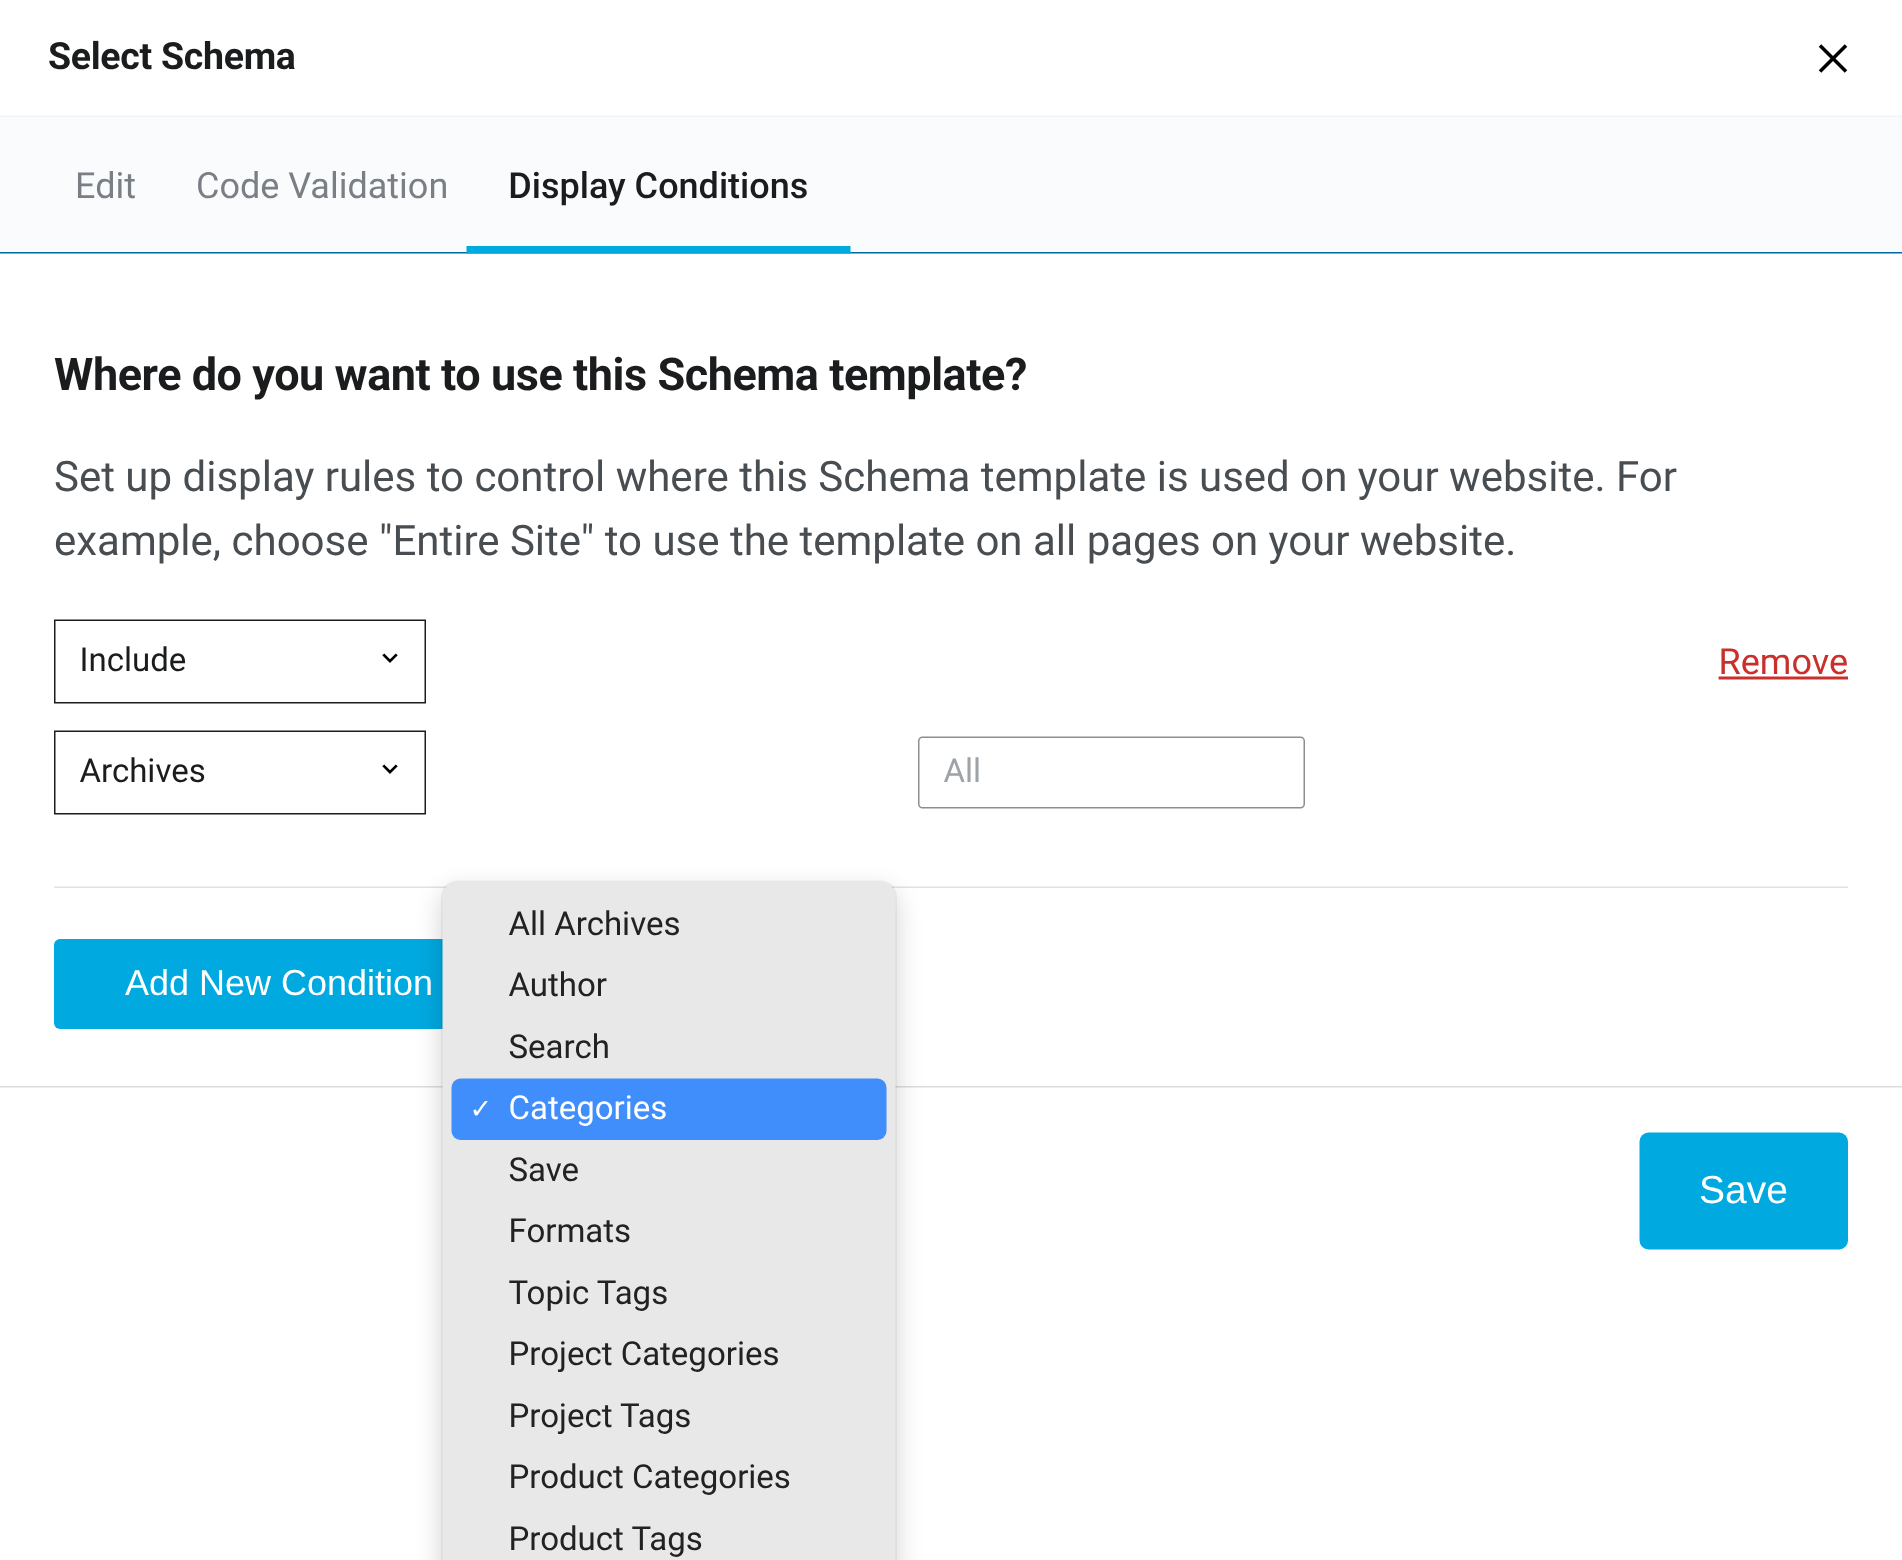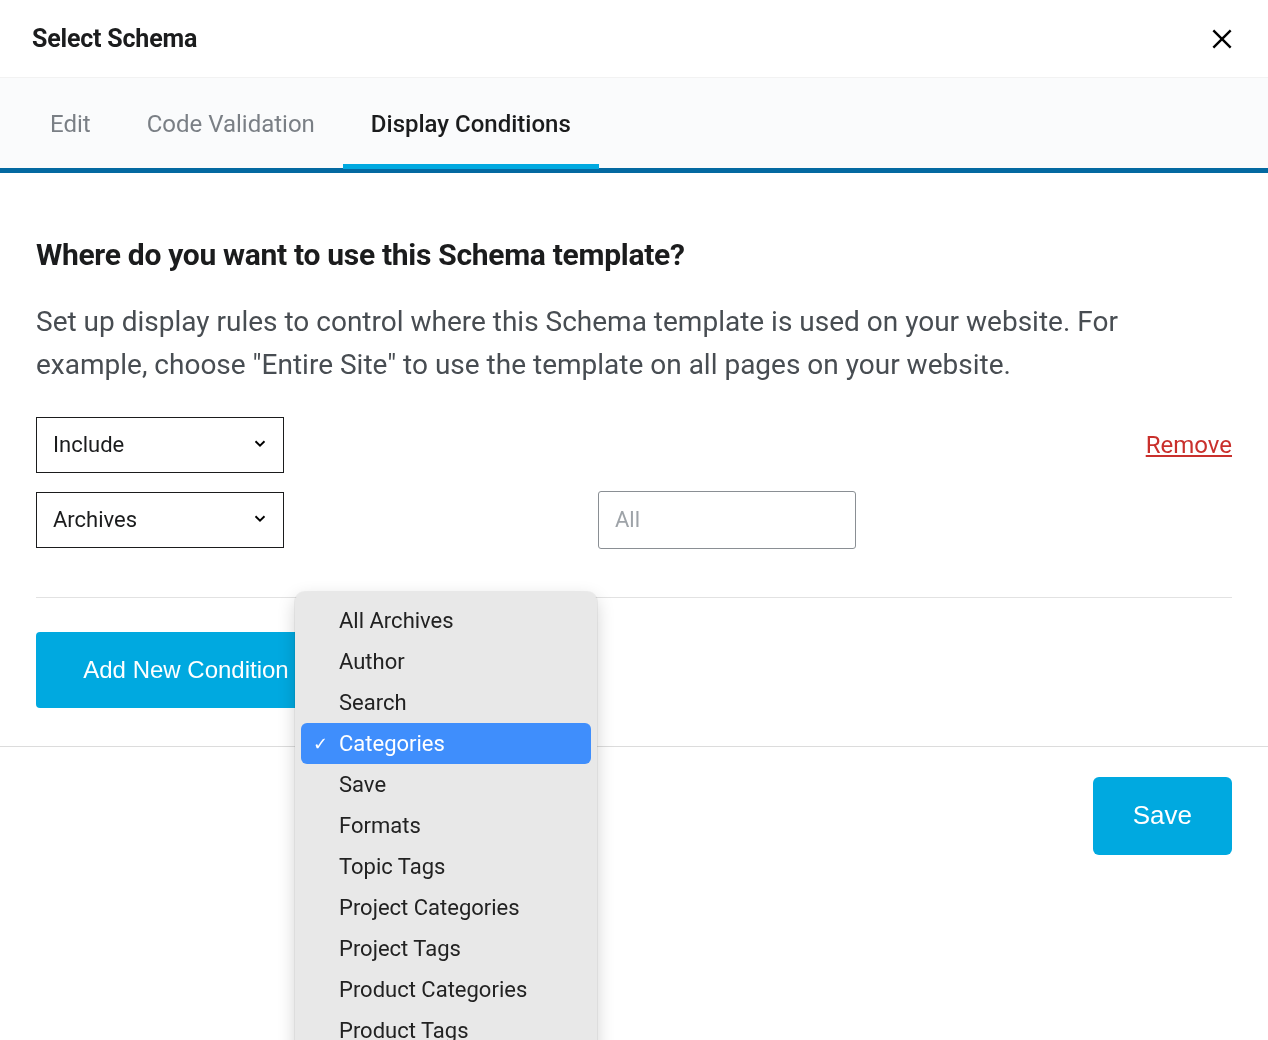--- a/index.html
+++ b/index.html
@@ -34,10 +34,10 @@
   
   .tab-bar {
     background: #fafbfc;
-    border-bottom: 5px solid #0369a1;
+    border-bottom: 1px solid #0369a1;
     padding: 0 36px;
     display: flex;
-    gap: 28px;
+    gap: 12px;
   }
   .tab {
     padding: 32px 14px 30px 14px;

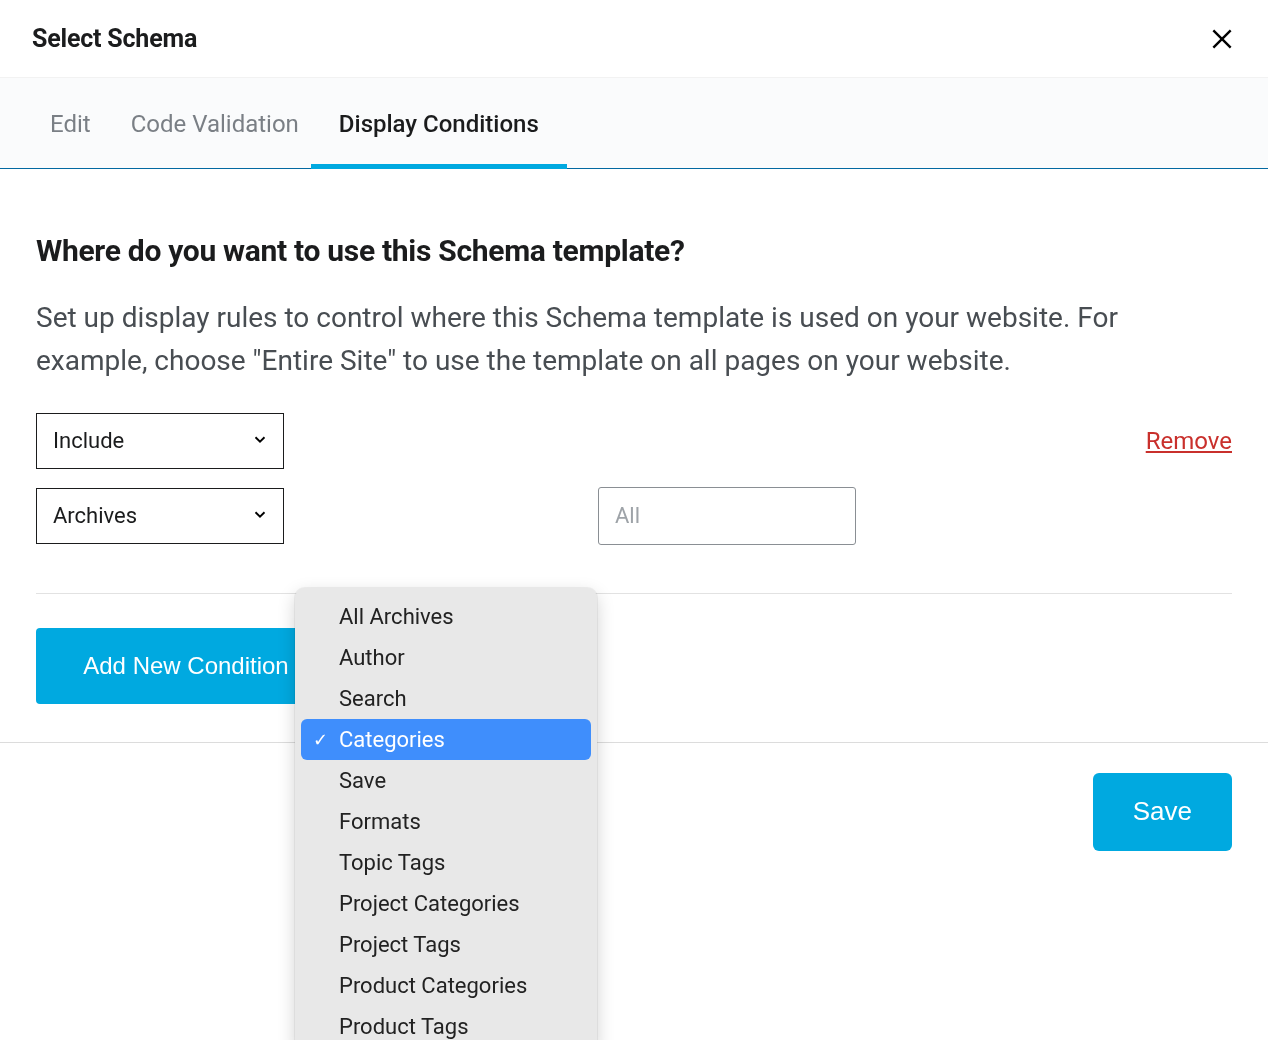--- a/index.html
+++ b/index.html
@@ -96,7 +96,7 @@
   .row2 {
     display: flex;
     align-items: center;
-    gap: 4px;
+    gap: 18px;
     border-bottom: 1px solid #e2e2e2;
     padding-bottom: 48px;
   }

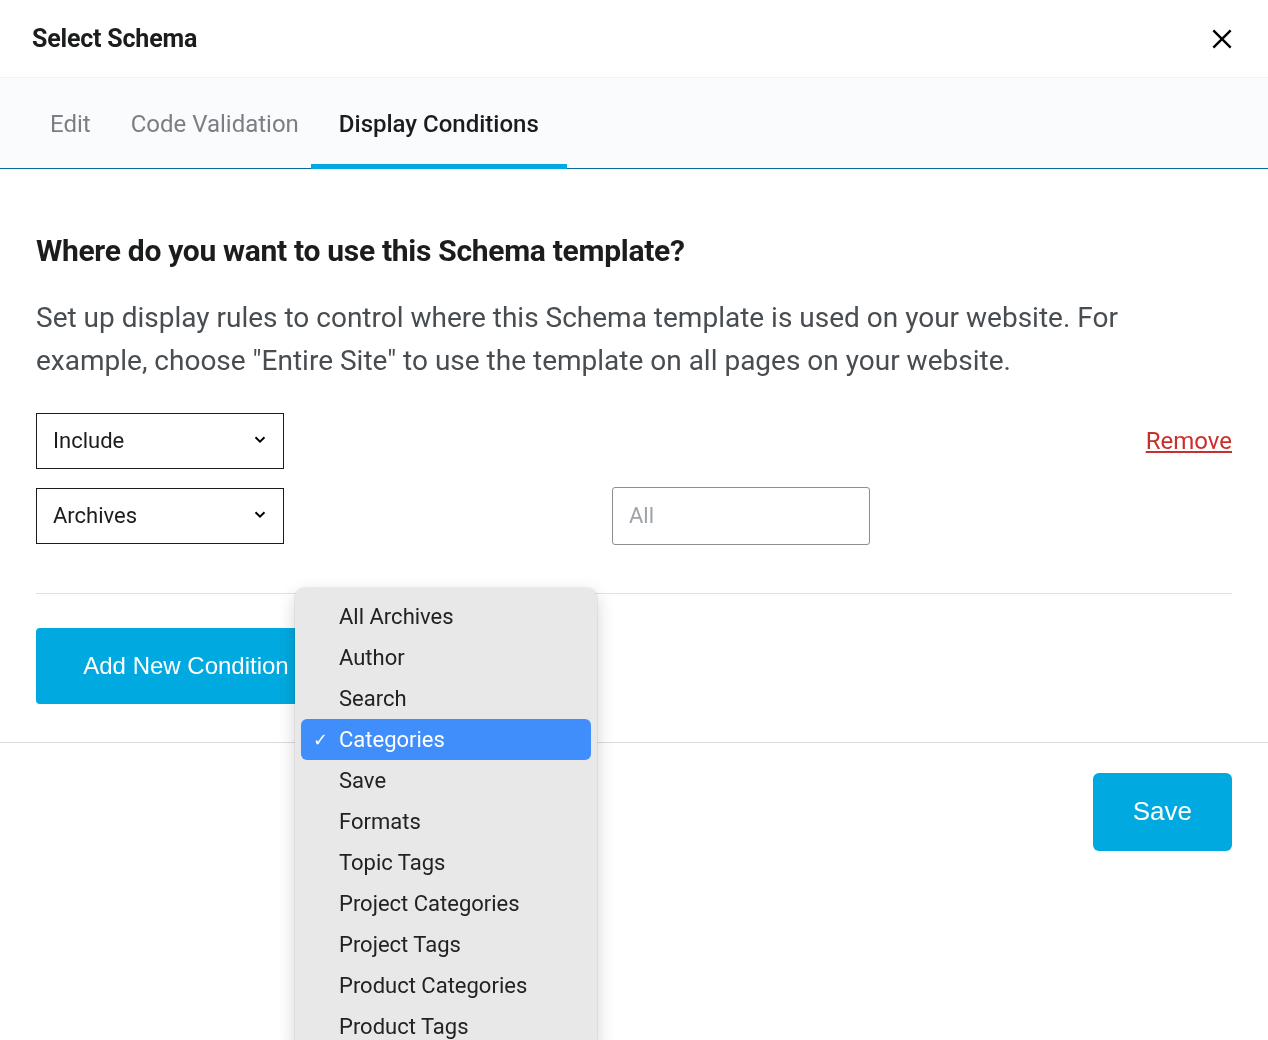--- a/index.html
+++ b/index.html
@@ -123,7 +123,7 @@
 
   .text-input {
     width: 258px;
-    height: 58px;
+    height: 48px;
     border: 1px solid #8a8f94;
     border-radius: 3px;
     background: #fff;

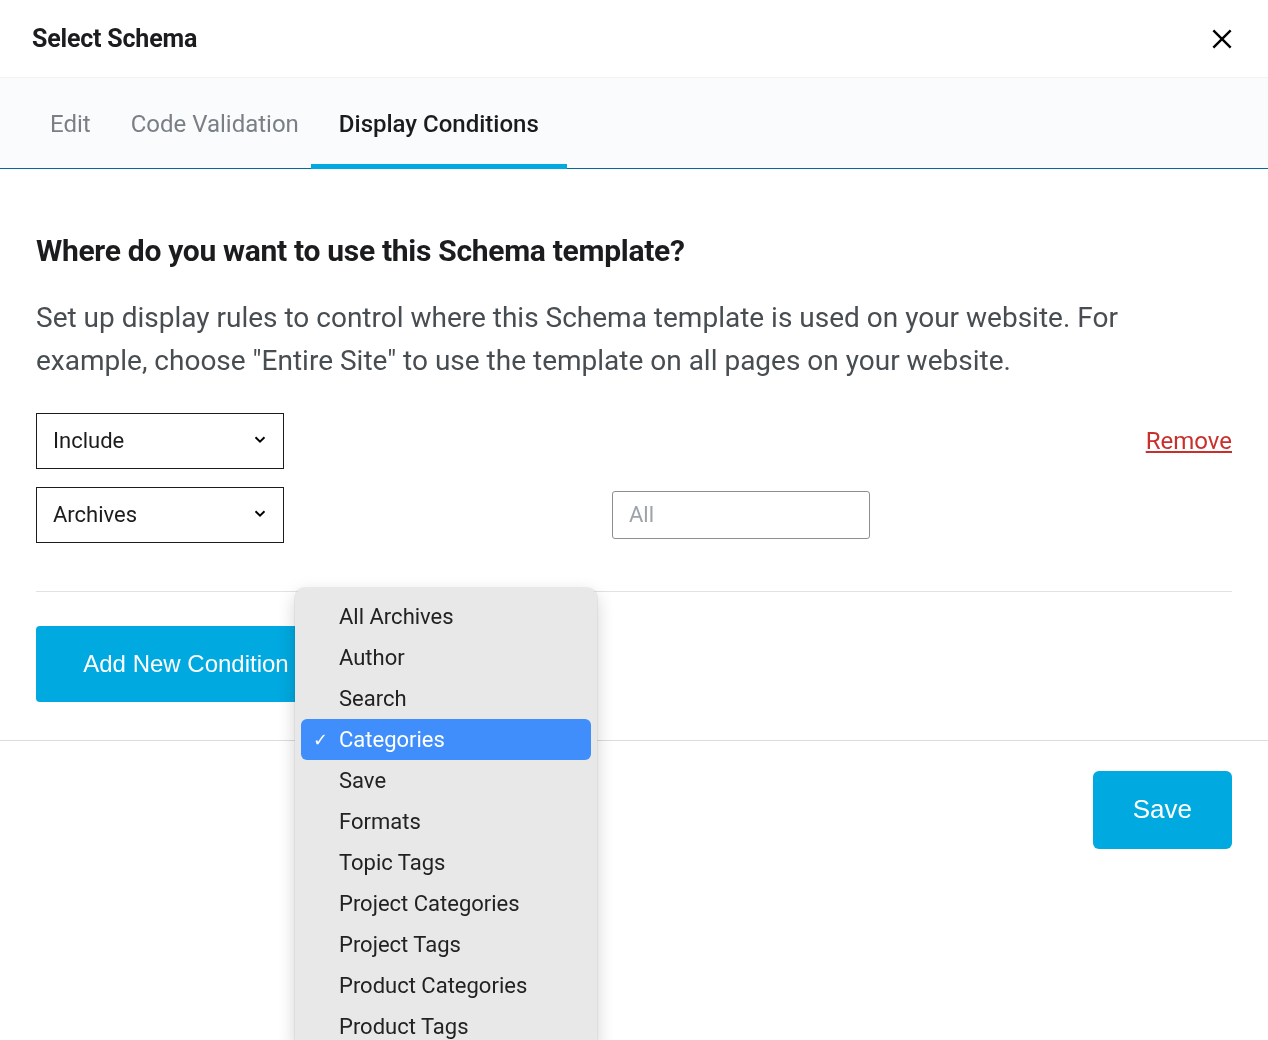--- a/index.html
+++ b/index.html
@@ -178,7 +178,7 @@
     font-weight: 500;
     border: none;
     border-radius: 4px;
-    height: 76px;
+    height: 60px;
     padding: 0 20px;
     cursor: pointer;
     min-width: 300px;

